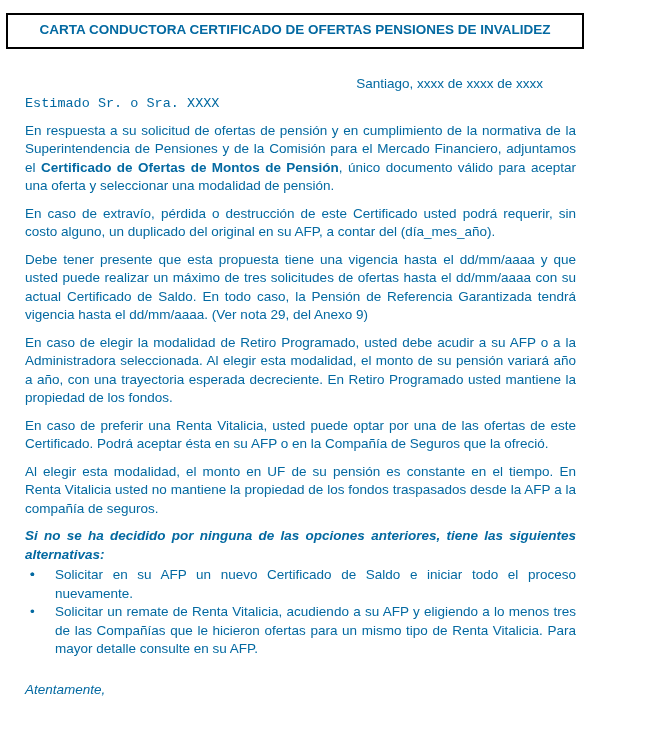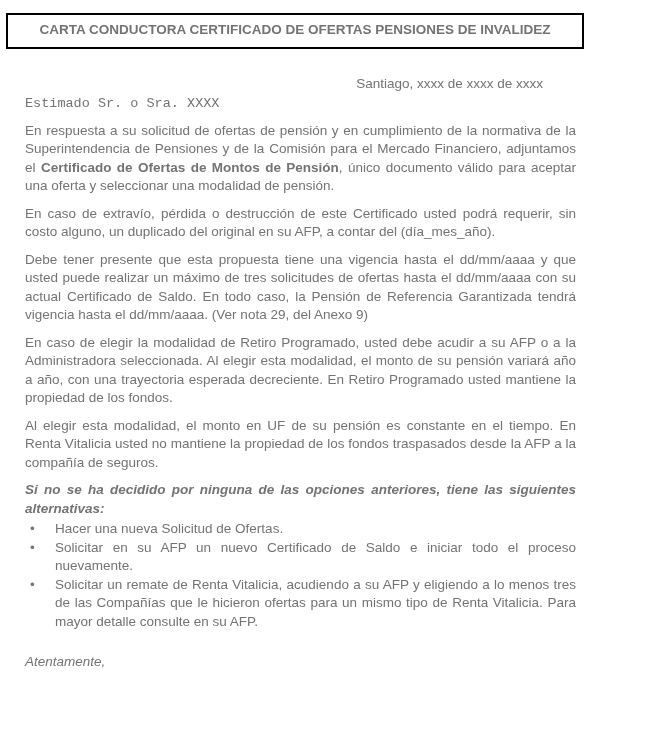--- a/index.html
+++ b/index.html
@@ -12,7 +12,7 @@
     width: 591px;
     height: 731px;
     background: #ffffff;
-    color: #737373;
+    color: #0369a1;
     font-family: "Liberation Sans", sans-serif;
     font-size: 13.5px;
     line-height: 18.5px;

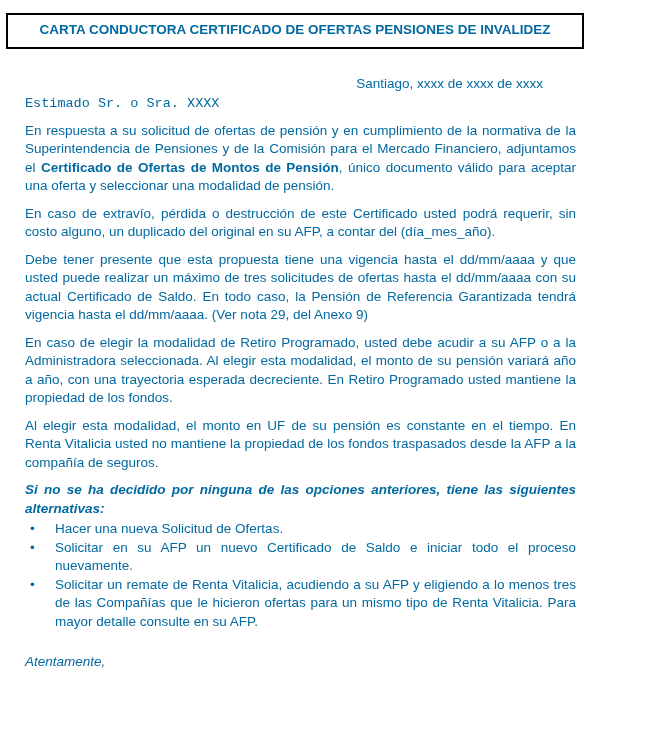--- a/index.html
+++ b/index.html
@@ -95,6 +95,7 @@
 
     <p class="para">En caso de elegir la modalidad de Retiro Programado, usted debe acudir a su AFP o a la Administradora seleccionada. Al elegir esta modalidad, el monto de su pensión variará año a año, con una trayectoria esperada decreciente. En Retiro Programado usted mantiene la propiedad de los fondos.</p>
 
+    <p class="para">En caso de preferir una Renta Vitalicia, usted puede optar por una de las ofertas de este Certificado. Podrá aceptar ésta en su AFP o en la Compañía de Seguros que la ofreció.</p>
 
     <p class="para">Al elegir esta modalidad, el monto en UF de su pensión es constante en el tiempo. En Renta Vitalicia usted no mantiene la propiedad de los fondos traspasados desde la AFP a la compañía de seguros.</p>
 

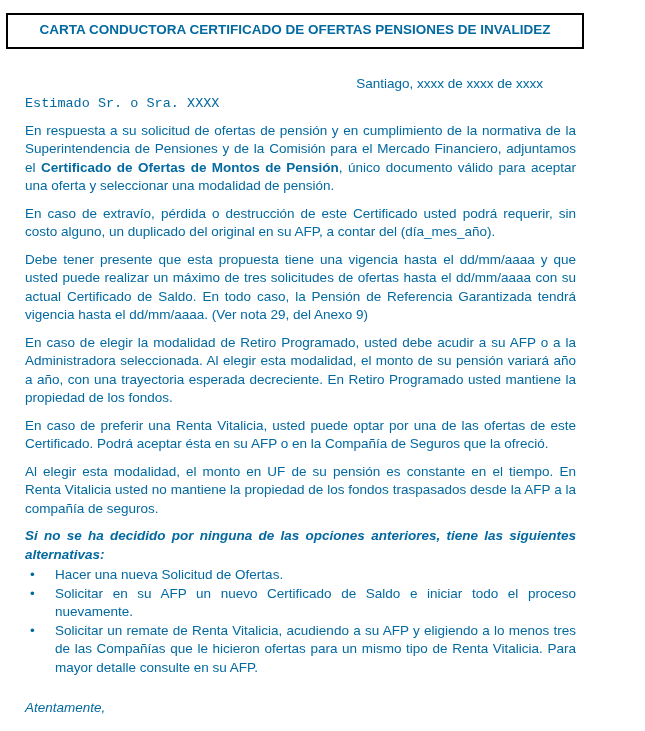--- a/index.html
+++ b/index.html
@@ -102,7 +102,7 @@
     <p class="alt-intro">Si no se ha decidido por ninguna de las opciones anteriores, tiene las siguientes alternativas:</p>
 
     <ul class="alts">
-      <li><span class="bullet-dot">•</span><span>Hacer una nueva Solicitud de Ofertas.</span></li>
+      <li><span class="bullet-dot">•</span></li>
       <li><span class="bullet-dot">•</span><span>Solicitar en su AFP un nuevo Certificado de Saldo e iniciar todo el proceso nuevamente.</span></li>
       <li><span class="bullet-dot">•</span><span>Solicitar un remate de Renta Vitalicia, acudiendo a su AFP y eligiendo a lo menos tres de las Compañías que le hicieron ofertas para un mismo tipo de Renta Vitalicia. Para mayor detalle consulte en su AFP.</span></li>
     </ul>

